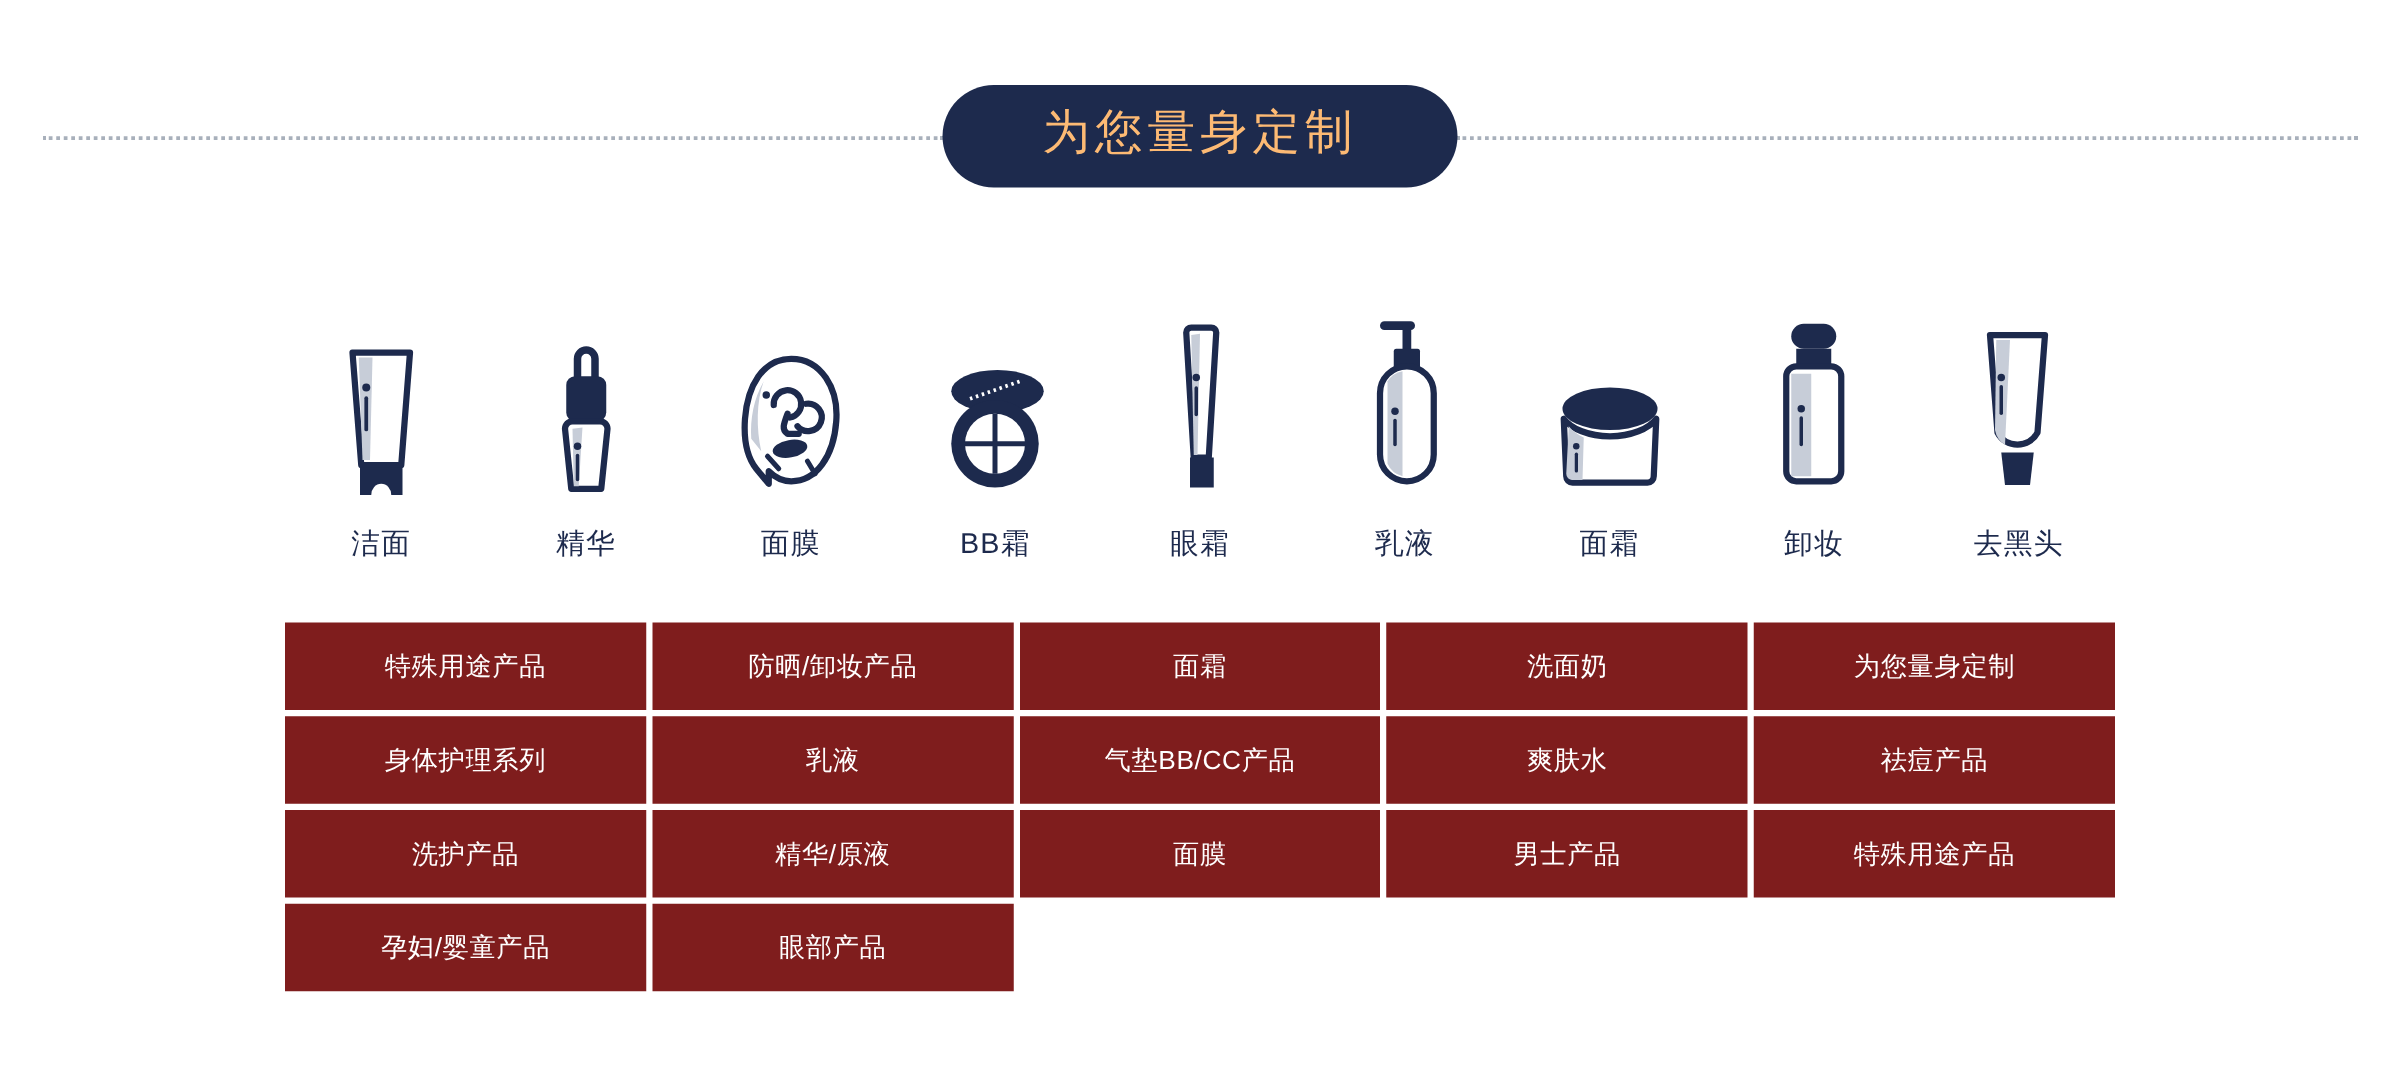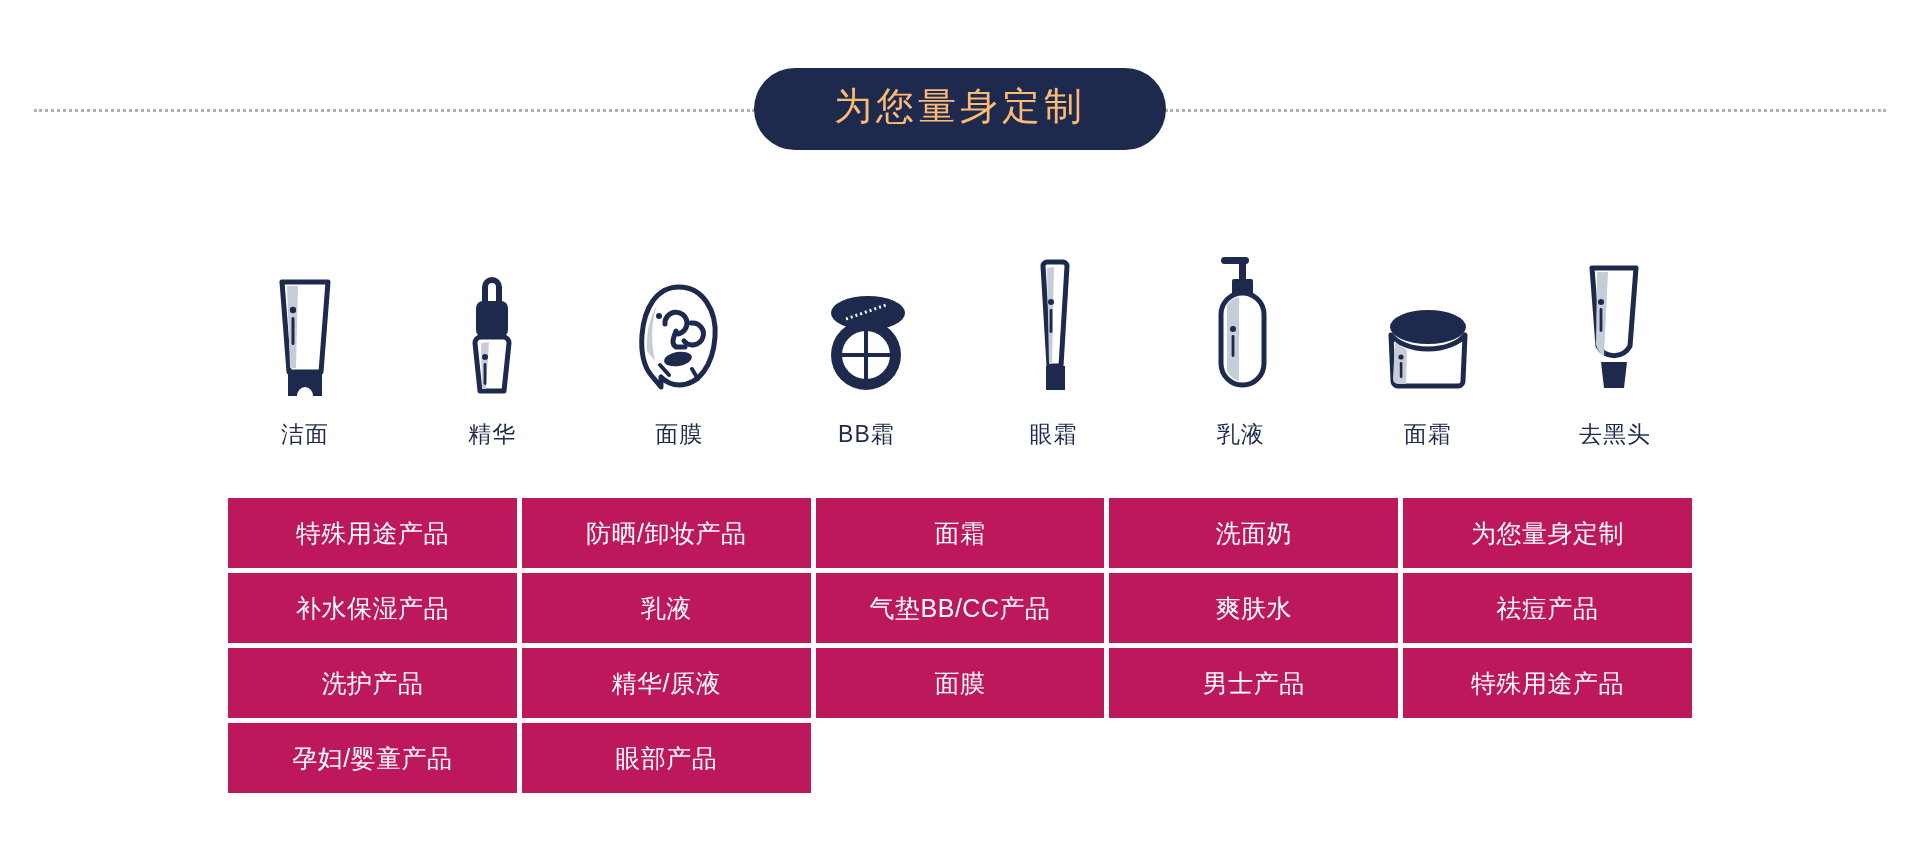--- a/index.html
+++ b/index.html
@@ -212,6 +212,19 @@
       <div class="icon-label">面霜</div>
     </div>
 
+    <div class="icon-cell">
+      <div class="icon-art">
+        <svg width="80" height="150" viewBox="0 0 80 150">
+          <rect x="22" y="10" width="36" height="20" rx="10" fill="#1d2a4d"></rect>
+          <rect x="26" y="30" width="28" height="14" fill="#1d2a4d"></rect>
+          <rect x="18" y="44" width="44" height="92" rx="8" fill="#ffffff" stroke="#1d2a4d" stroke-width="5"></rect>
+          <path d="M22 50 L38 50 L38 132 L22 132 Z" fill="#c7cdd8"></path>
+          <circle cx="30" cy="78" r="3" fill="#1d2a4d"></circle>
+          <rect x="28.6" y="84" width="2.8" height="24" rx="1.4" fill="#1d2a4d"></rect>
+        </svg>
+      </div>
+      <div class="icon-label">卸妆</div>
+    </div>
 
     <div class="icon-cell">
       <div class="icon-art">

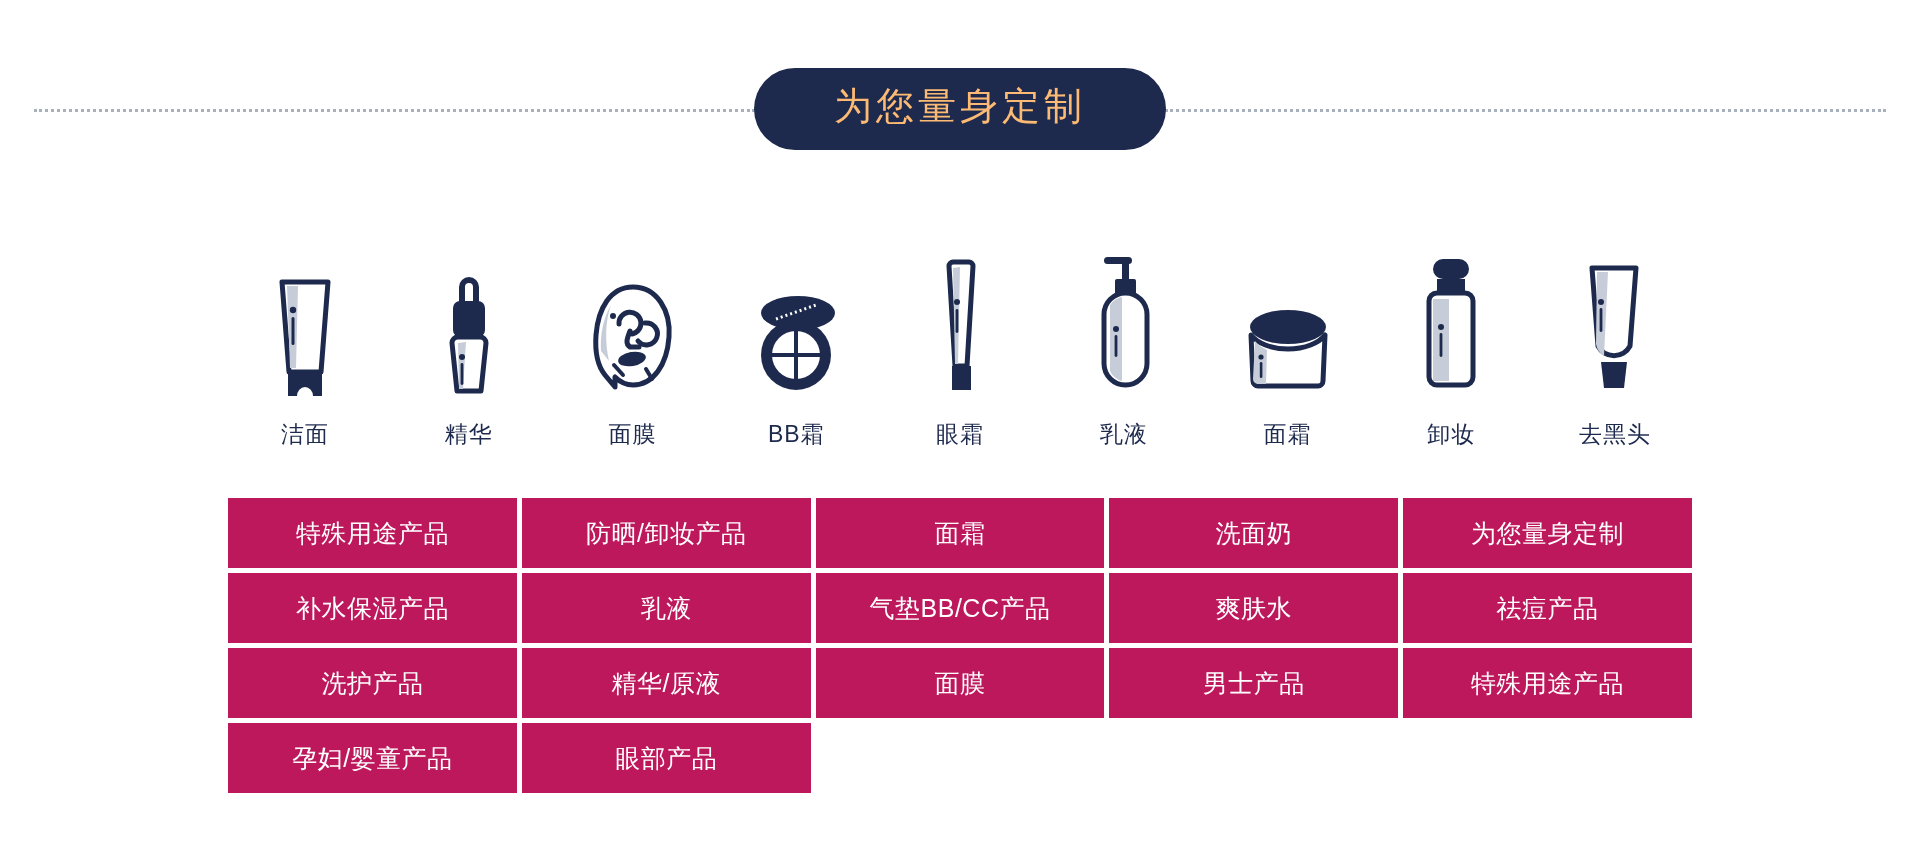--- a/index.html
+++ b/index.html
@@ -87,13 +87,13 @@
     background: #ffffff;
   }
   .cell {
-    background: #be185d;
+    background: #7f1d1d;
     color: #ffffff;
     height: 70px;
     display: flex;
     align-items: center;
     justify-content: center;
-    font-size: 25px;
+    font-size: 21px;
     letter-spacing: .5px;
     white-space: nowrap;
   }

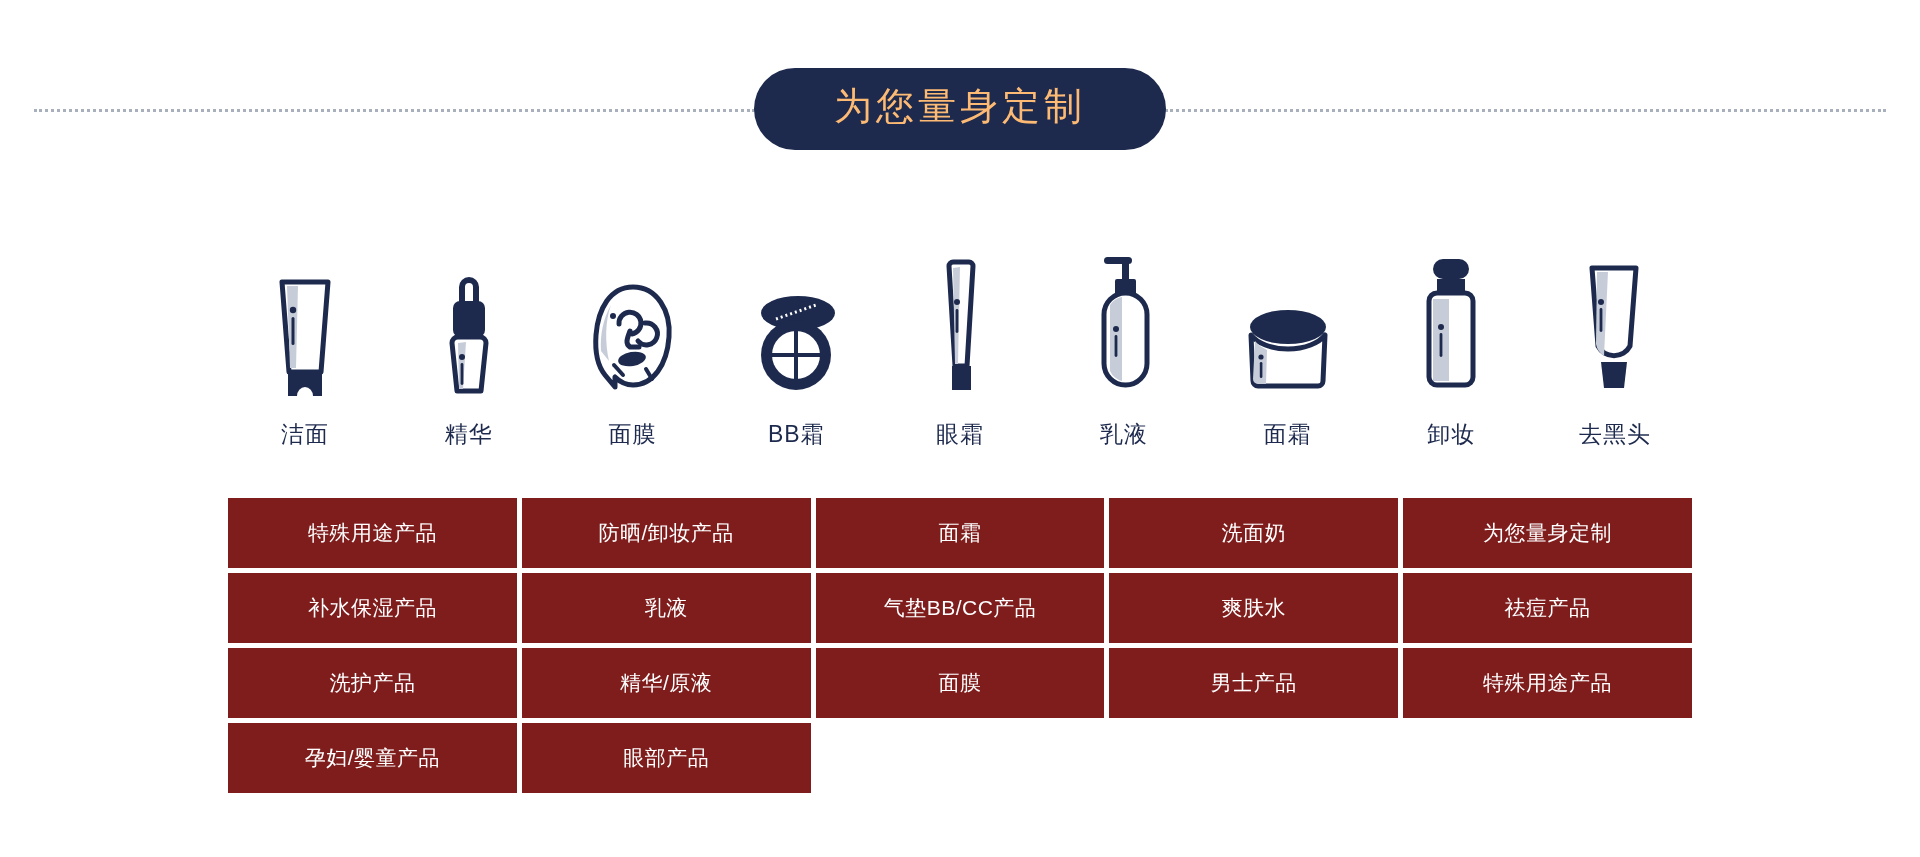--- a/index.html
+++ b/index.html
@@ -248,7 +248,7 @@
     <div class="cell">洗面奶</div>
 
     <div class="cell">为您量身定制</div>
-    <div class="cell">补水保湿产品</div>
+    <div class="cell">身体护理系列</div>
     <div class="cell">乳液</div>
     <div class="cell">气垫BB/CC产品</div>
     <div class="cell">爽肤水</div>

